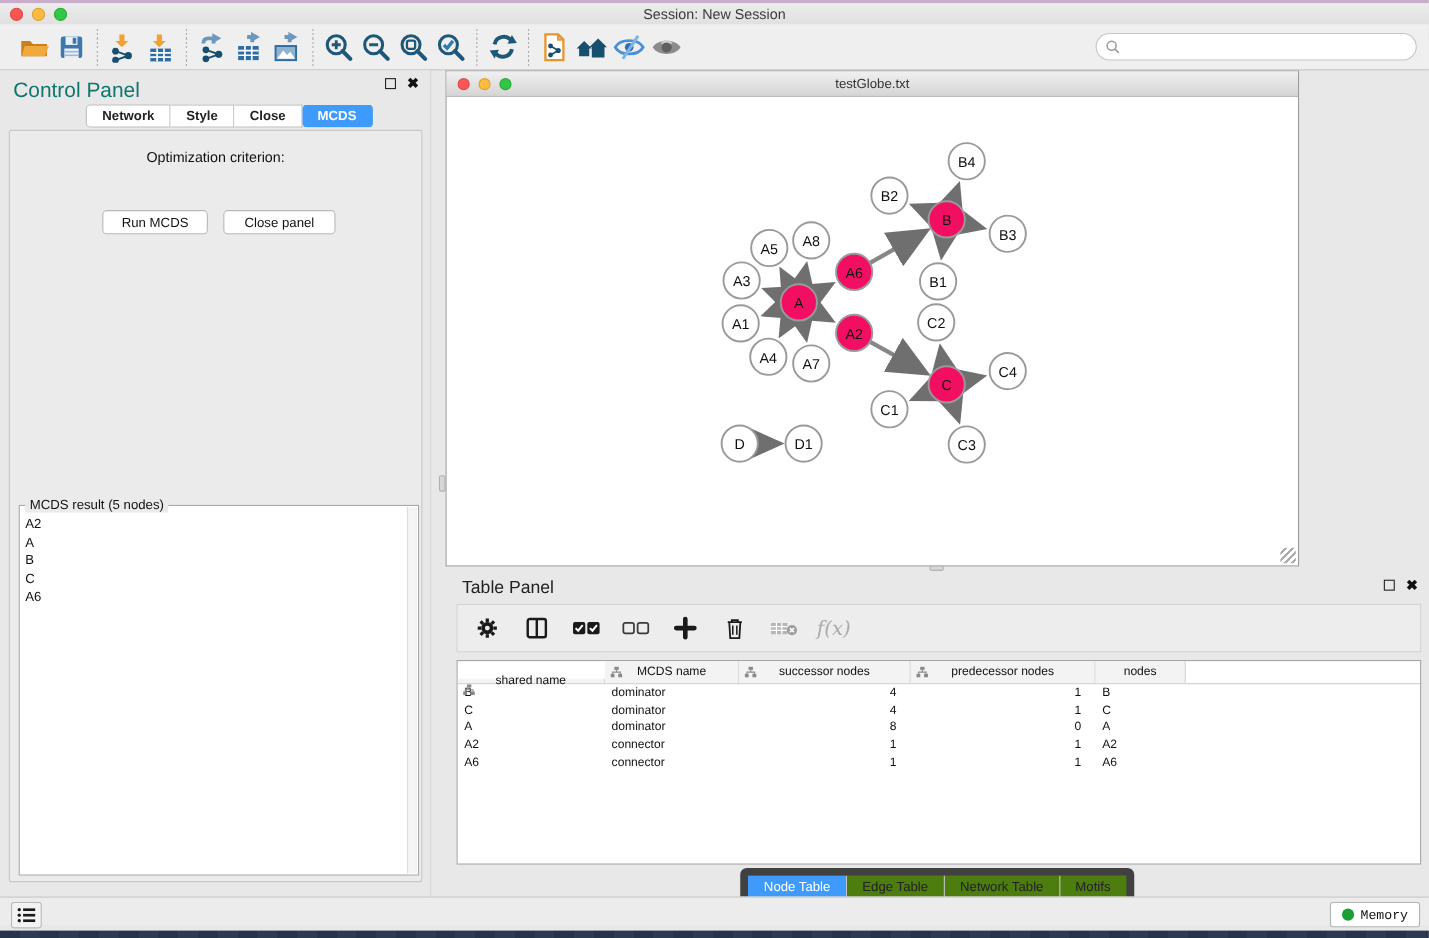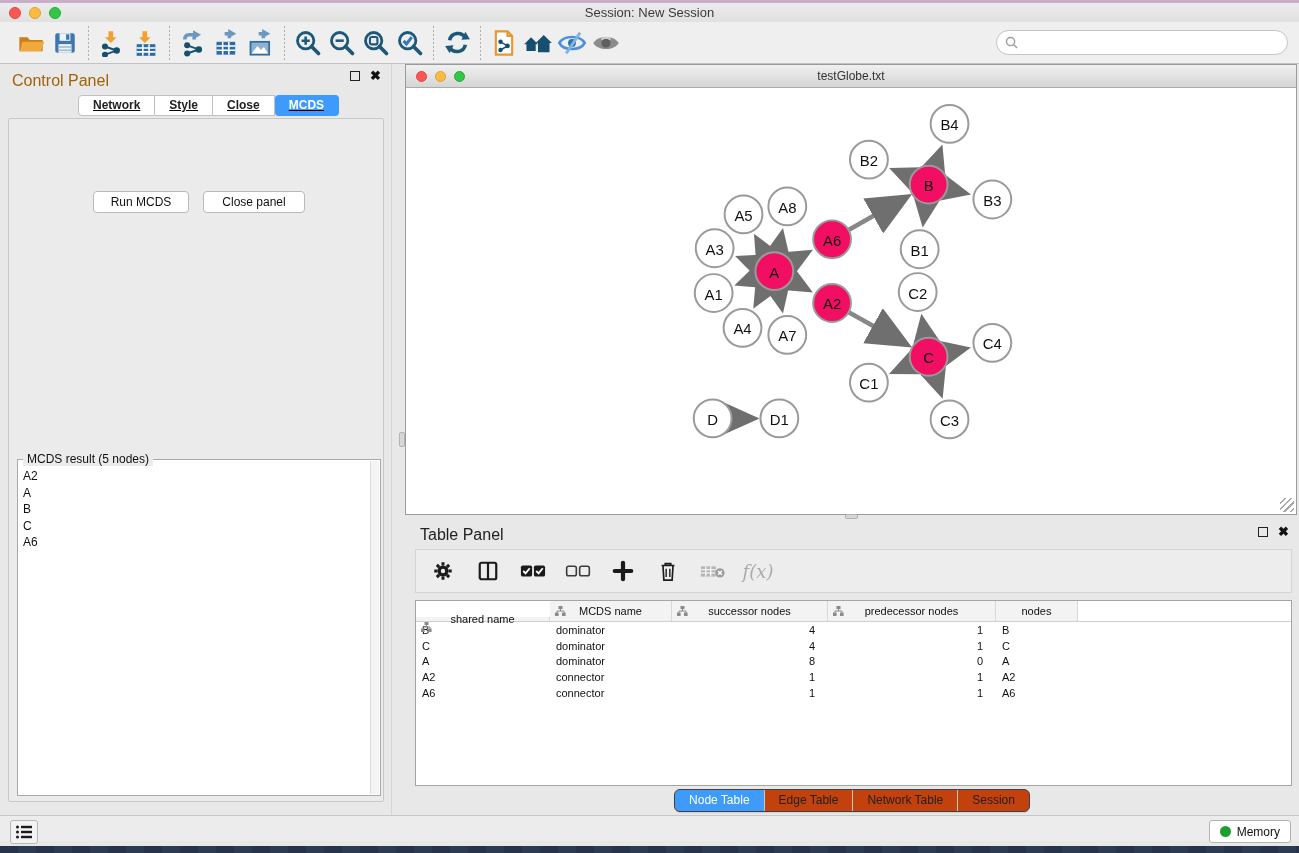--- a/index.html
+++ b/index.html
@@ -29,7 +29,7 @@
 
   
   #control-panel { left:0; top:64px; width:392px; height:751px; background:#E8E8E8; border-right:1px solid #D5D5D5; }
-  #cp-title { left:12px; top:8px; font-size:16px; color:#a16207; }
+  #cp-title { left:12px; top:8px; font-size:19px; color:#0f766e; }
   .panel-icons { position:absolute; right:10px; top:7px; display:flex; gap:10px; align-items:center; }
   .float-glyph { width:10px; height:10px; border:1.6px solid #222; }
   .close-glyph { font-size:13px; font-weight:bold; color:#111; line-height:10px; }

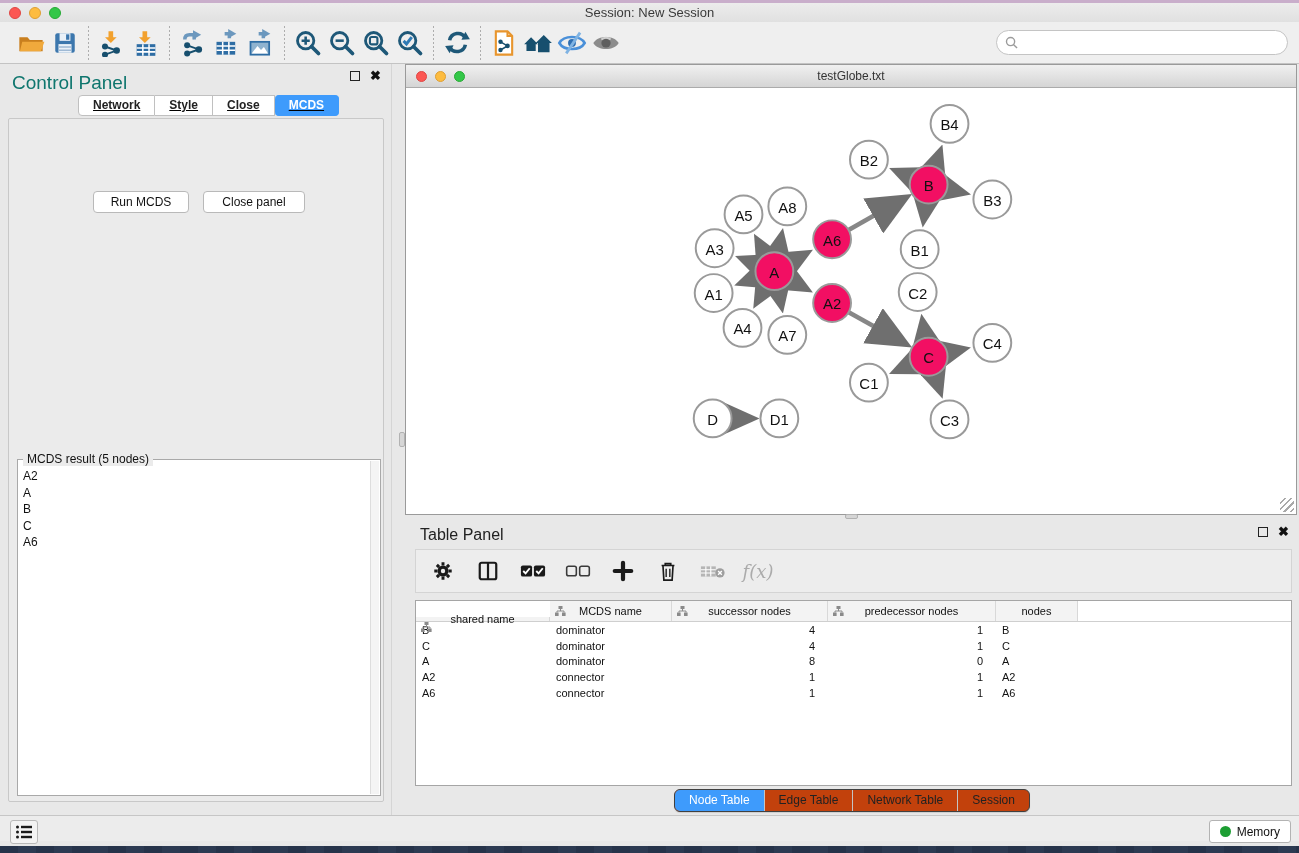--- a/index.html
+++ b/index.html
@@ -59,7 +59,7 @@
   #result-scroll { position:absolute; right:1px; top:1px; bottom:1px; width:9px; background:#F4F4F4; border-left:1px solid #DDD; }
 
   
-  #net-window { left:405px; top:64px; width:892px; height:451px; background:#FFF;
+  #net-window { left:405px; top:64px; width:776px; height:451px; background:#FFF;
     border:1px solid #9A9A9A; }
   #net-titlebar { position:absolute; left:0; top:0; width:100%; height:23px;
     background:linear-gradient(#F0F0F0,#D5D5D5); border-bottom:1px solid #ABABAB; }

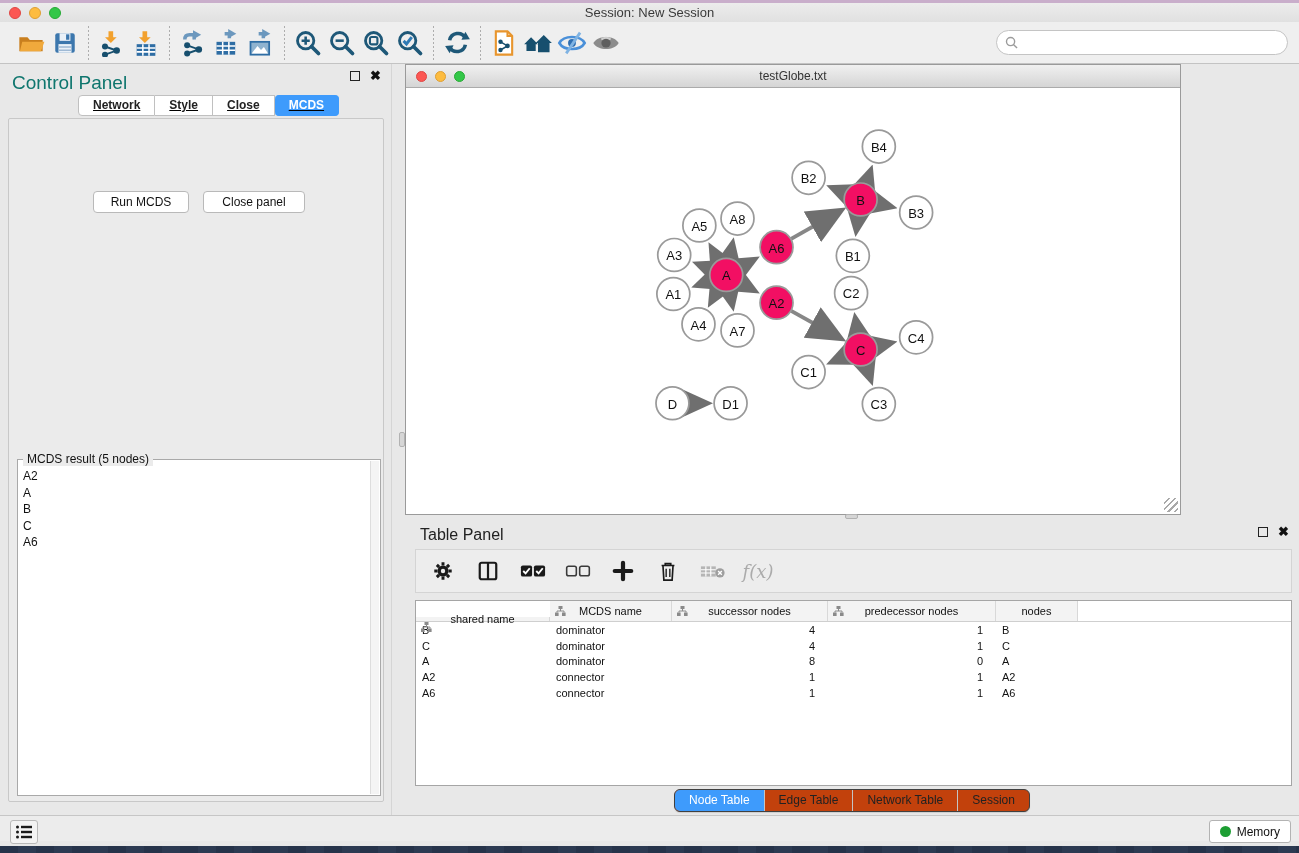--- a/index.html
+++ b/index.html
@@ -33,7 +33,7 @@
   .panel-icons { position:absolute; right:10px; top:7px; display:flex; gap:10px; align-items:center; }
   .float-glyph { width:10px; height:10px; border:1.6px solid #222; }
   .close-glyph { font-size:13px; font-weight:bold; color:#111; line-height:10px; }
-  #cp-tabs { position:absolute; left:78px; top:31px; display:flex;text-decoration:underline; }
+  #cp-tabs { position:absolute; left:78px; top:31px; display:flex; }
   .cp-tab { height:21px; padding:0 14px; font-size:12px; font-weight:bold; color:#222; background:#FFF;
     border:1px solid #C0C0C0; border-left:none; line-height:19px; }
   .cp-tab:first-child { border-left:1px solid #C0C0C0; border-radius:4px 0 0 4px; }

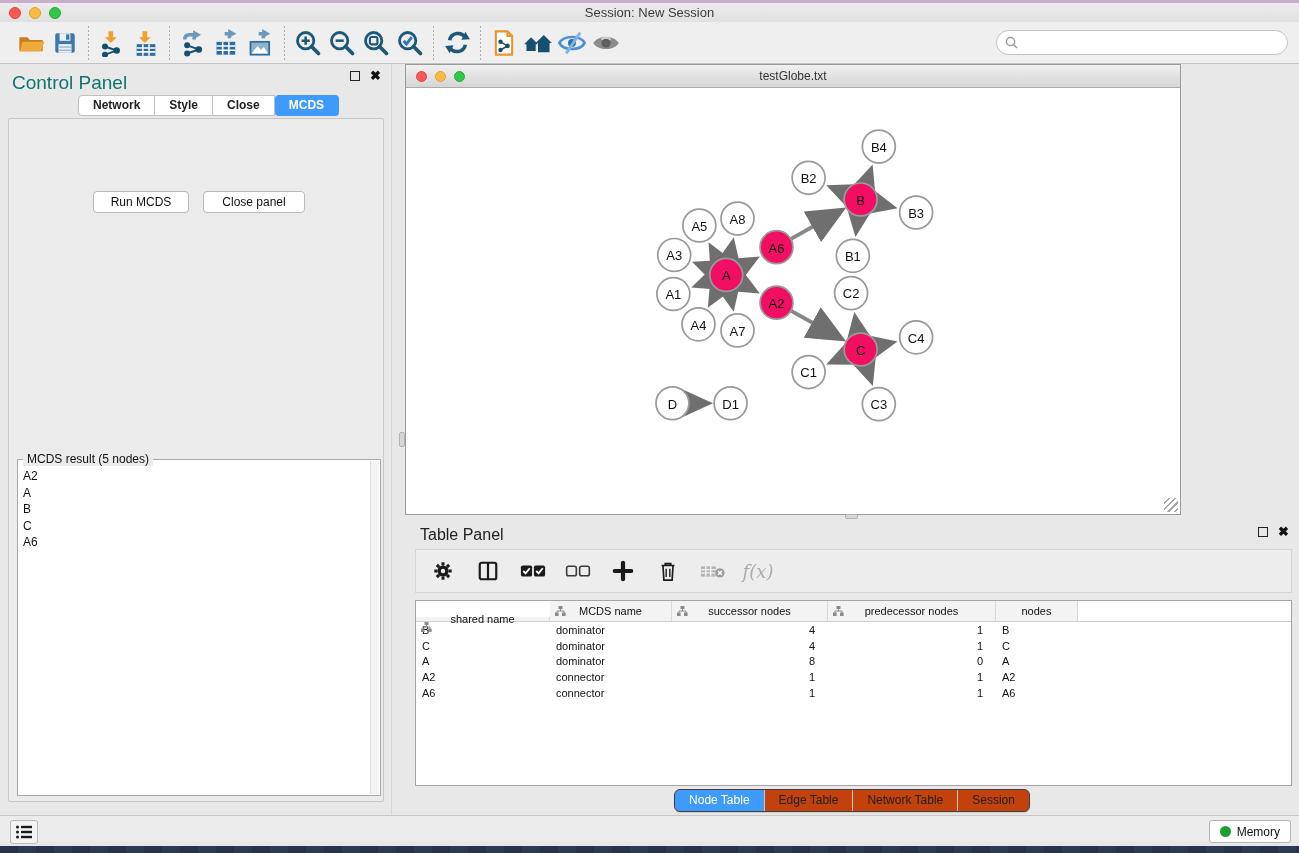--- a/index.html
+++ b/index.html
@@ -273,6 +273,7 @@
       <div class="cp-tab active">MCDS</div>
     </div>
   <div id="cp-content">
+    <div class="abs" id="opt-label">Optimization criterion:</div>
     <div class="cp-btn" id="run-btn">Run MCDS</div>
     <div class="cp-btn" id="closep-btn">Close panel</div>
     <div id="result-group">

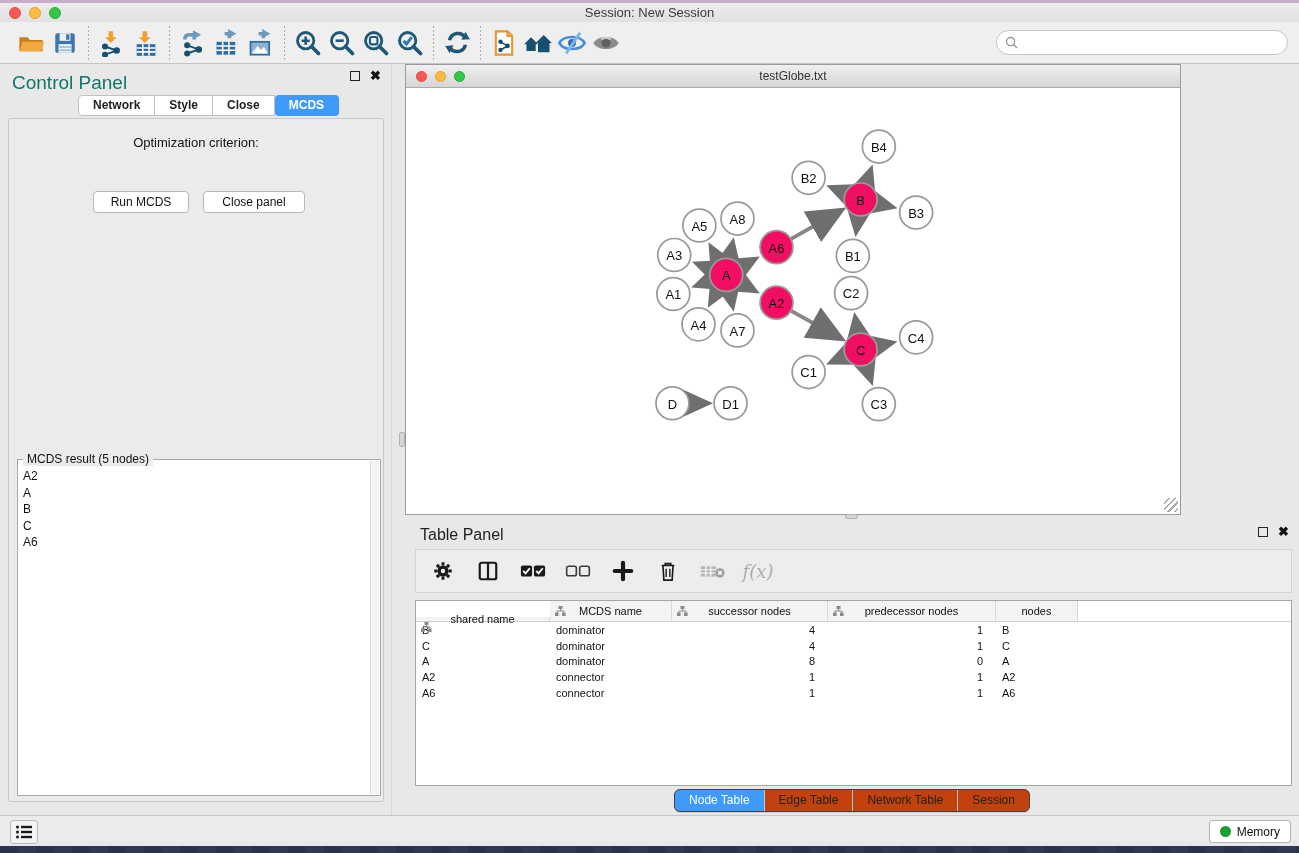--- a/index.html
+++ b/index.html
@@ -91,7 +91,7 @@
   .td { padding:0 6px; white-space:nowrap; overflow:hidden; }
   .td.r { text-align:right; padding-right:13px; }
   #tp-tabs { position:absolute; left:0; right:0; top:269px; display:flex; justify-content:center; }
-  .tp-tabgroup { display:flex; border:1px solid #404040; border-radius:6px; overflow:hidden; background:#c2410c;
+  .tp-tabgroup { display:flex; border:7px solid #404040; border-radius:6px; overflow:hidden; background:#4d7c0f;
     box-shadow:0 1px 1px rgba(0,0,0,.12); }
   .tp-tab { padding:0 14px; height:21px; line-height:20px; font-size:12px; color:#222; border-left:1px solid #C4C4C4; }
   .tp-tab:first-child { border-left:none; }

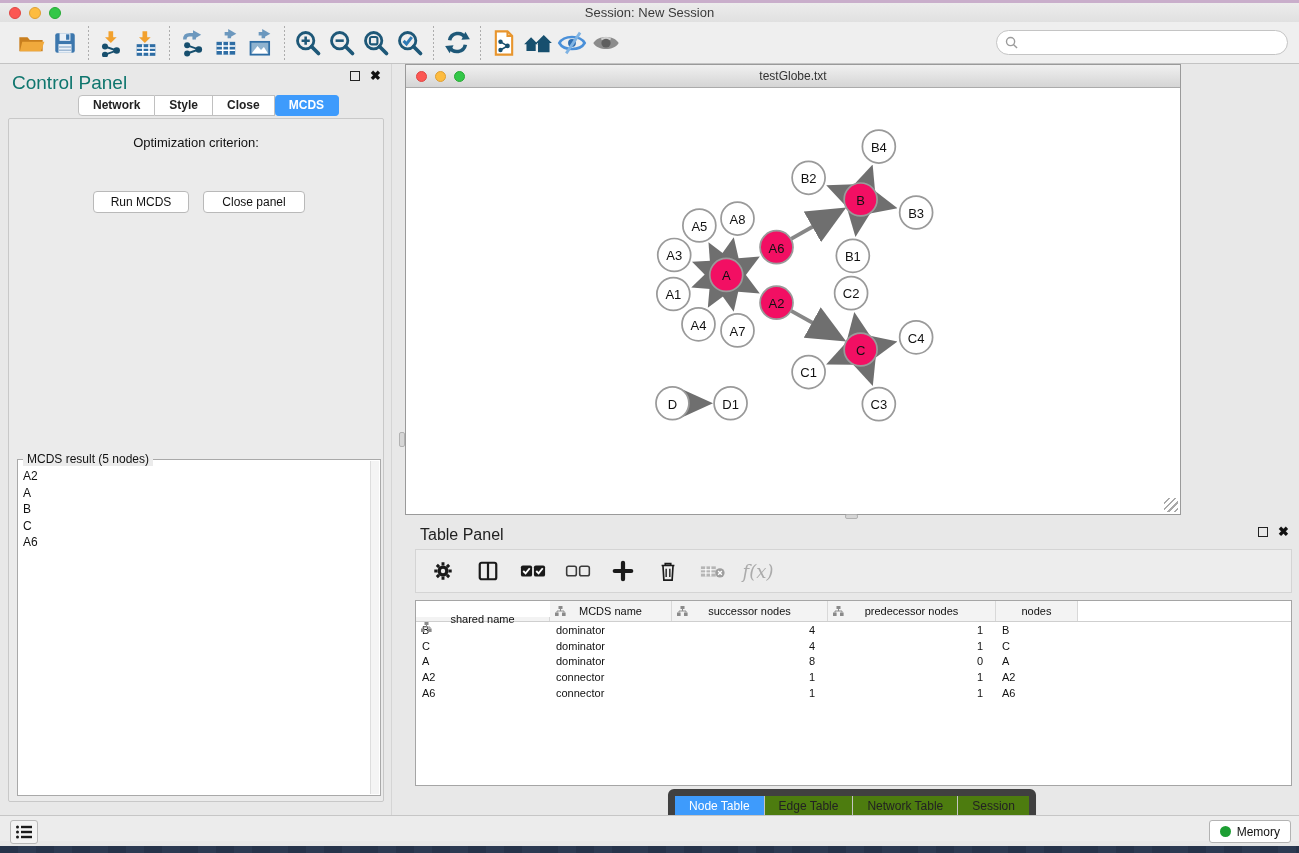--- a/index.html
+++ b/index.html
@@ -561,7 +561,7 @@
         <div class="tp-tab active">Node Table</div>
         <div class="tp-tab">Edge Table</div>
         <div class="tp-tab">Network Table</div>
-        <div class="tp-tab">Session</div>
+        <div class="tp-tab">Motifs</div>
       </div>
     </div>
 </div>

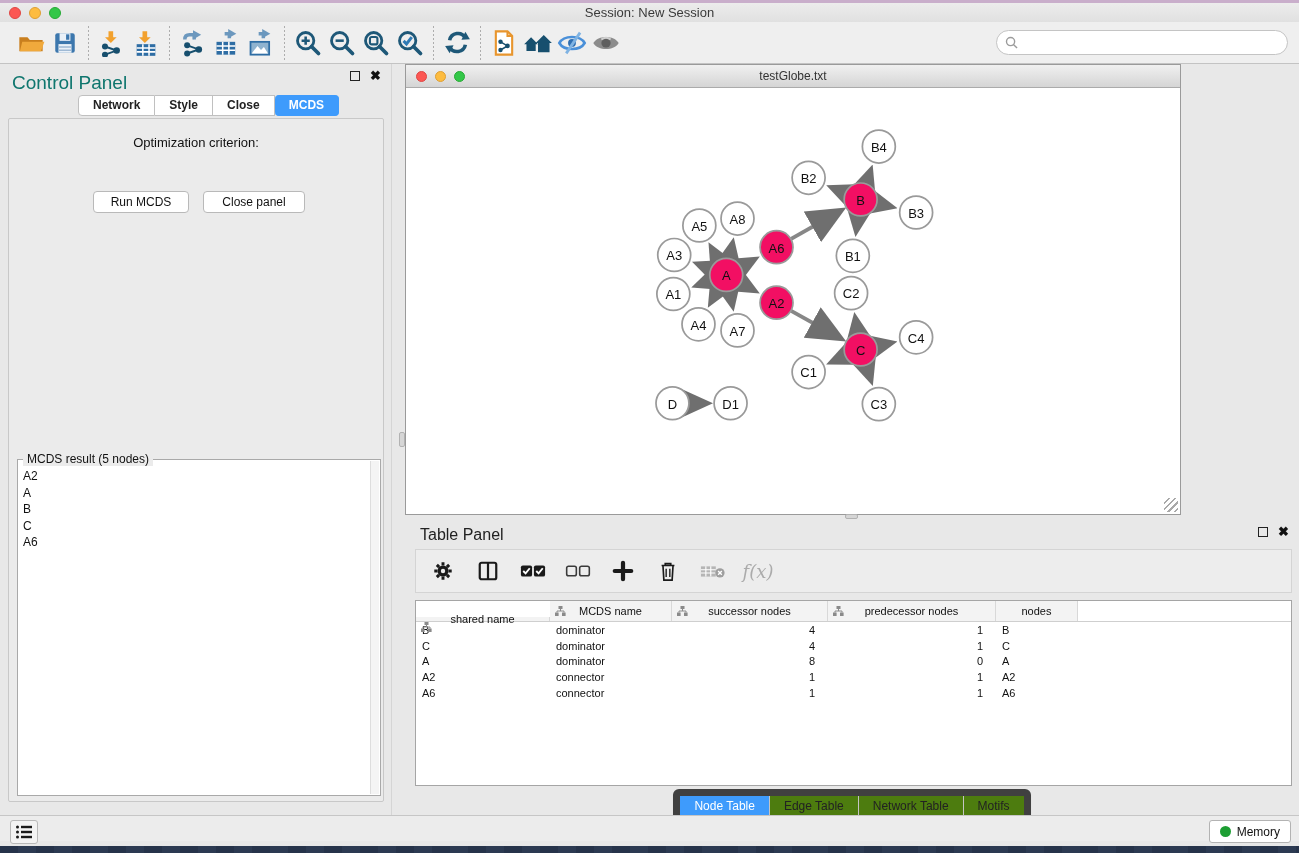--- a/index.html
+++ b/index.html
@@ -98,7 +98,7 @@
   .tp-tab.active { background:#3E9BFC; color:#FFF; }
 
   
-  #statusbar { left:0; top:815px; width:1299px; height:26px; background:#ECECEC; border-top:1px solid #C6C6C6; }
+  #statusbar { left:0; top:815px; width:1299px; height:26px; background:#ECECEC; border-top:1px solid #C6C6C6;font-family:Liberation Mono, monospace; }
   #list-btn { position:absolute; left:10px; top:4px; width:28px; height:24px; background:#F3F3F3;
     border:1px solid #B9B9B9; border-radius:3px; display:flex; align-items:center; justify-content:center; }
   #memory-btn { position:absolute; right:8px; top:4px; height:23px; background:#FFF; border:1px solid #B3B3B3;

